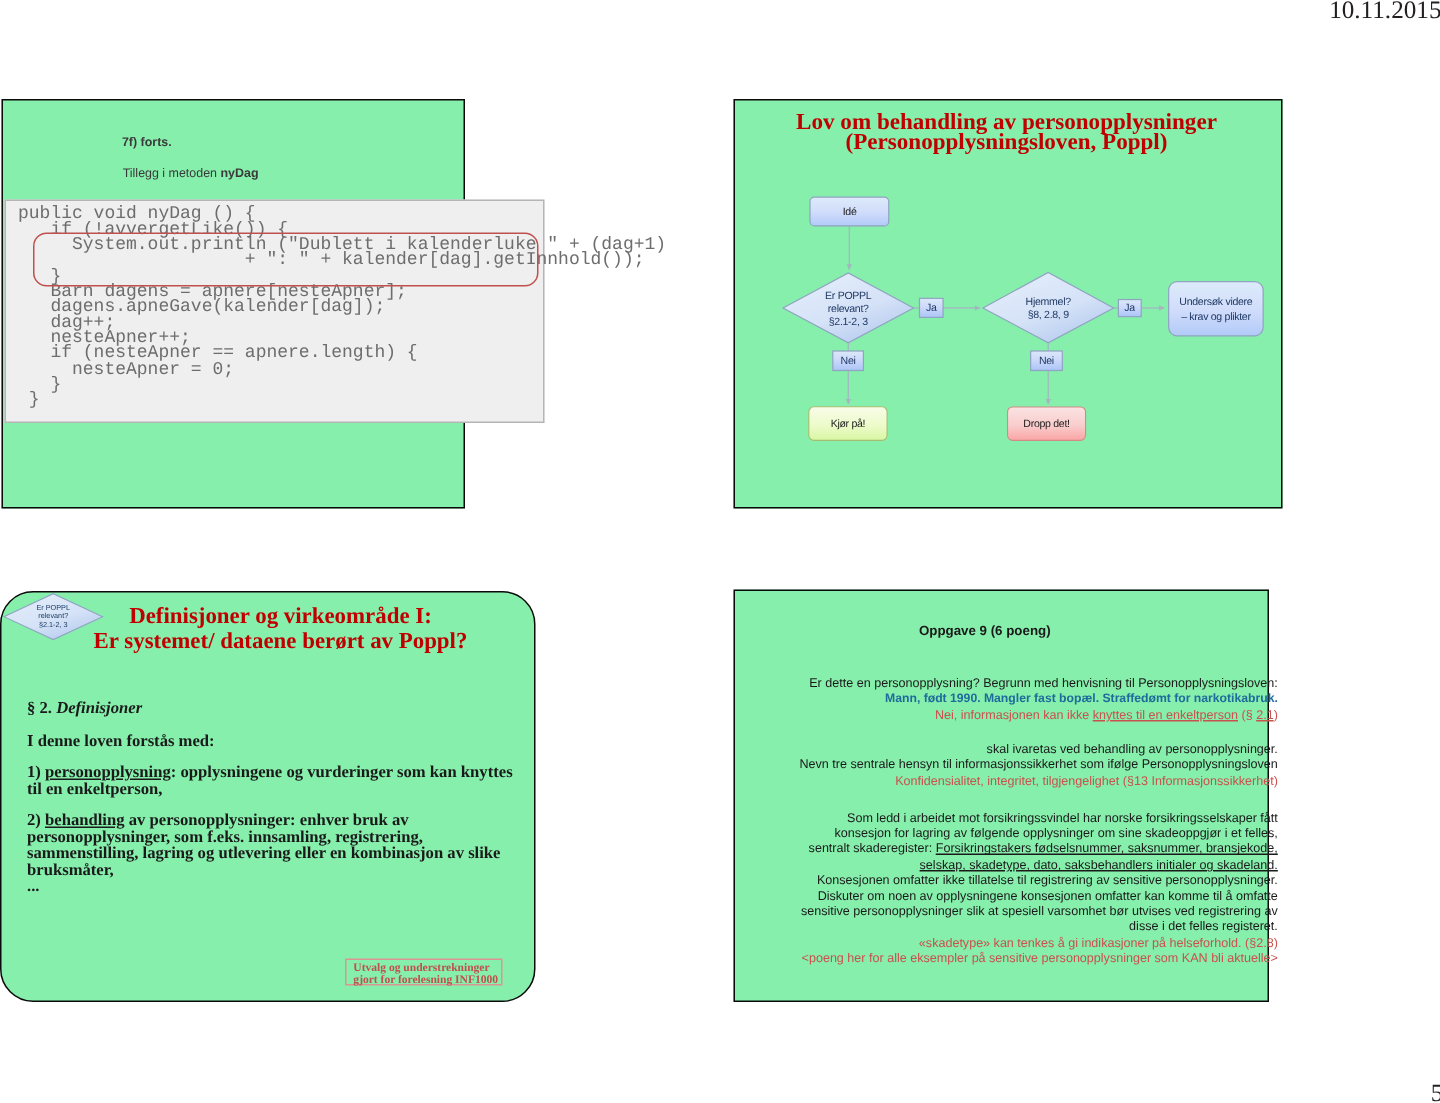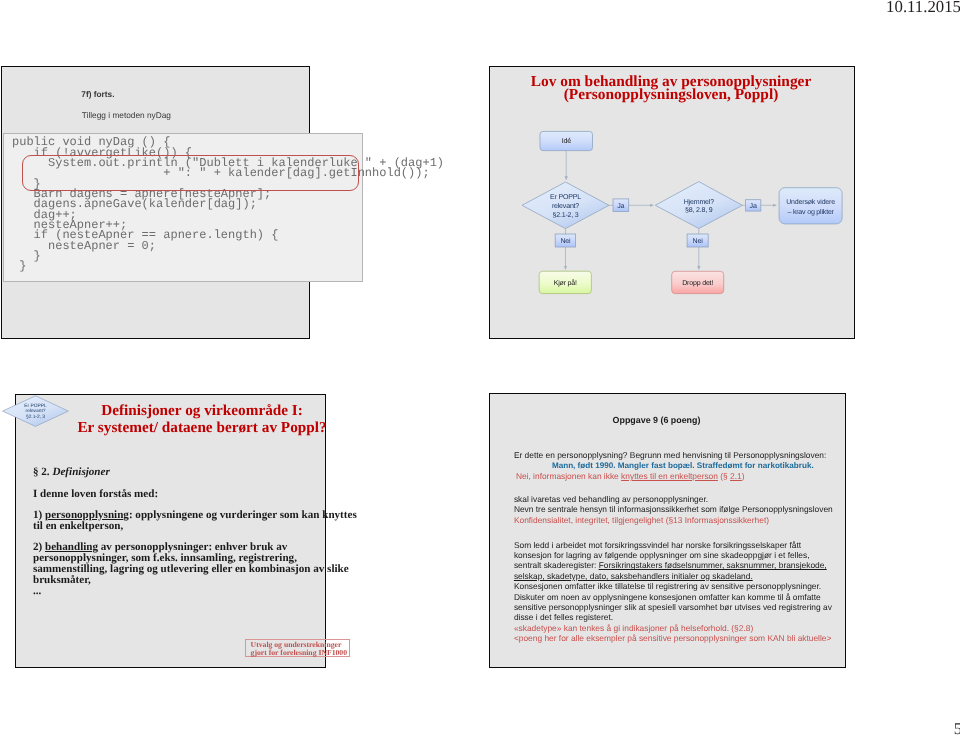--- a/index.html
+++ b/index.html
@@ -9,7 +9,7 @@
   .abs{position:absolute;}
   #date-stamp{left:0;top:-3.2px;width:961px;text-align:right;
        font-family:"Liberation Serif",serif;font-size:16.8px;color:#231f20;}
-  .slide{position:absolute;background:#e5e5e5;border:1.5px solid #0a0a0a;box-sizing:border-box;}
+  .slide{position:absolute;background:#86efac;border:1.5px solid #0a0a0a;box-sizing:border-box;}
   #slide1{left:1px;top:65.9px;width:309px;height:273.3px;}
   #slide2{left:489px;top:65.9px;width:365.8px;height:273.3px;}
   #slide3{left:15px;top:394px;width:311px;height:274px;}

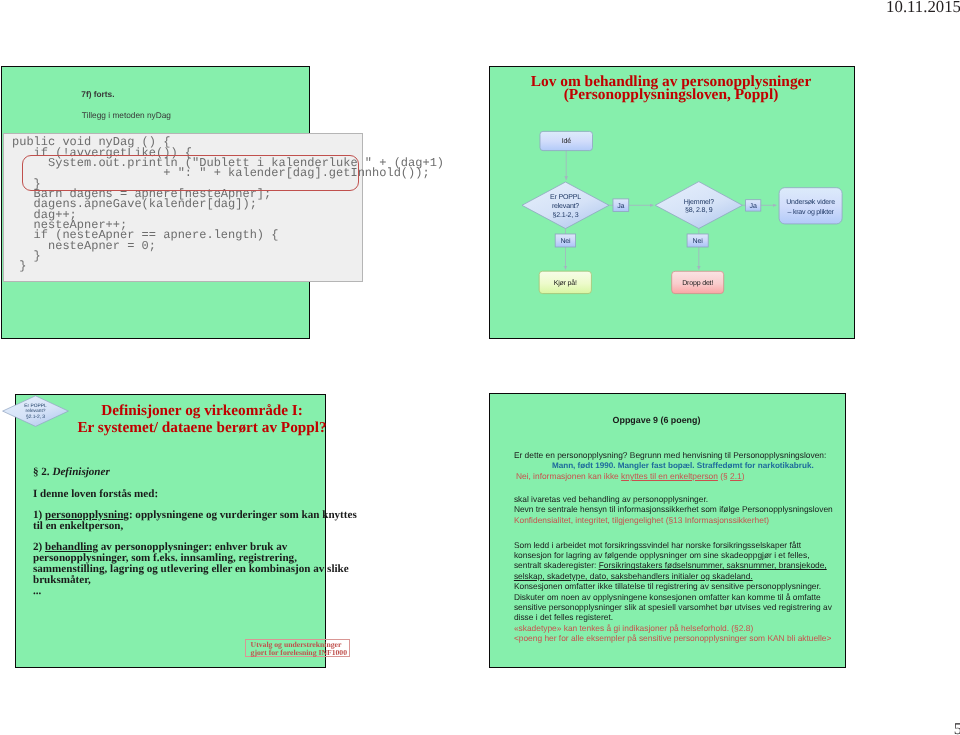--- a/index.html
+++ b/index.html
@@ -22,7 +22,7 @@
        font-size:8.3px;font-weight:bold;color:#3a3a3a;}
   #s1-head2{left:79.8px;top:43.5px;font-family:"Liberation Sans",sans-serif;
        font-size:8.3px;color:#3a3a3a;}
-  #s1-head2 b{font-weight:normal;margin-top:12px;}
+  #s1-head2 b{font-weight:bold;margin-top:12px;}
   #s1-codebox{left:1.1px;top:66.1px;width:359.6px;height:148.6px;
        background:#efefef;border:1px solid #b5b5b5;box-sizing:border-box;}
   #s1-code{left:10px;top:70.5px;font-family:"Liberation Mono",monospace;

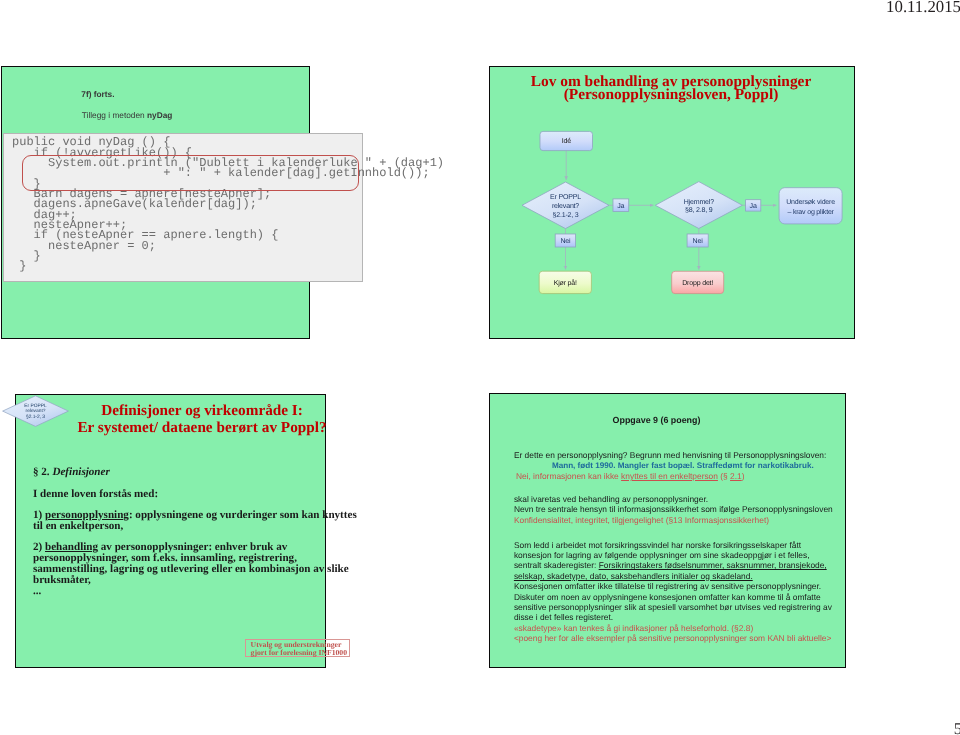--- a/index.html
+++ b/index.html
@@ -12,7 +12,7 @@
   .slide{position:absolute;background:#86efac;border:1.5px solid #0a0a0a;box-sizing:border-box;}
   #slide1{left:1px;top:65.9px;width:309px;height:273.3px;}
   #slide2{left:489px;top:65.9px;width:365.8px;height:273.3px;}
-  #slide3{left:15px;top:394px;width:311px;height:274px;}
+  #slide3{left:0;top:394px;width:357px;height:274px;border-radius:22px;}
   #slide4{left:489px;top:393px;width:357px;height:275.4px;}
   #page-num{left:0;top:719.2px;width:962px;text-align:right;
        font-family:"Liberation Serif",serif;font-size:16.5px;color:#231f20;}

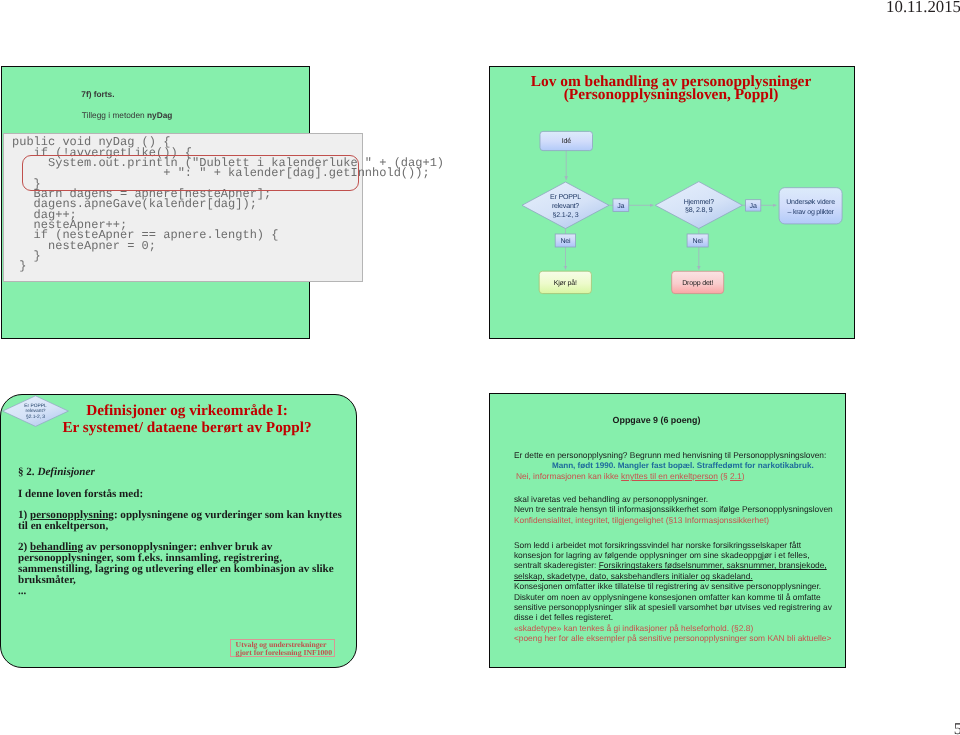--- a/index.html
+++ b/index.html
@@ -57,7 +57,7 @@
       color:#1a1a1a;}
   #s4-body{left:23.9px;top:56.3px;width:338px;
       font-family:"Liberation Sans",sans-serif;font-size:8.4px;
-      line-height:10.37px;color:#1a1a1a;}
+      line-height:10.37px;color:#1a1a1a;text-align:right;}
   #s4-body p{margin:0;}
   #s4-body .blue{color:#1e6b9c;font-weight:bold;font-size:8.15px;}
   #s4-body .red{color:#c9514e;}

